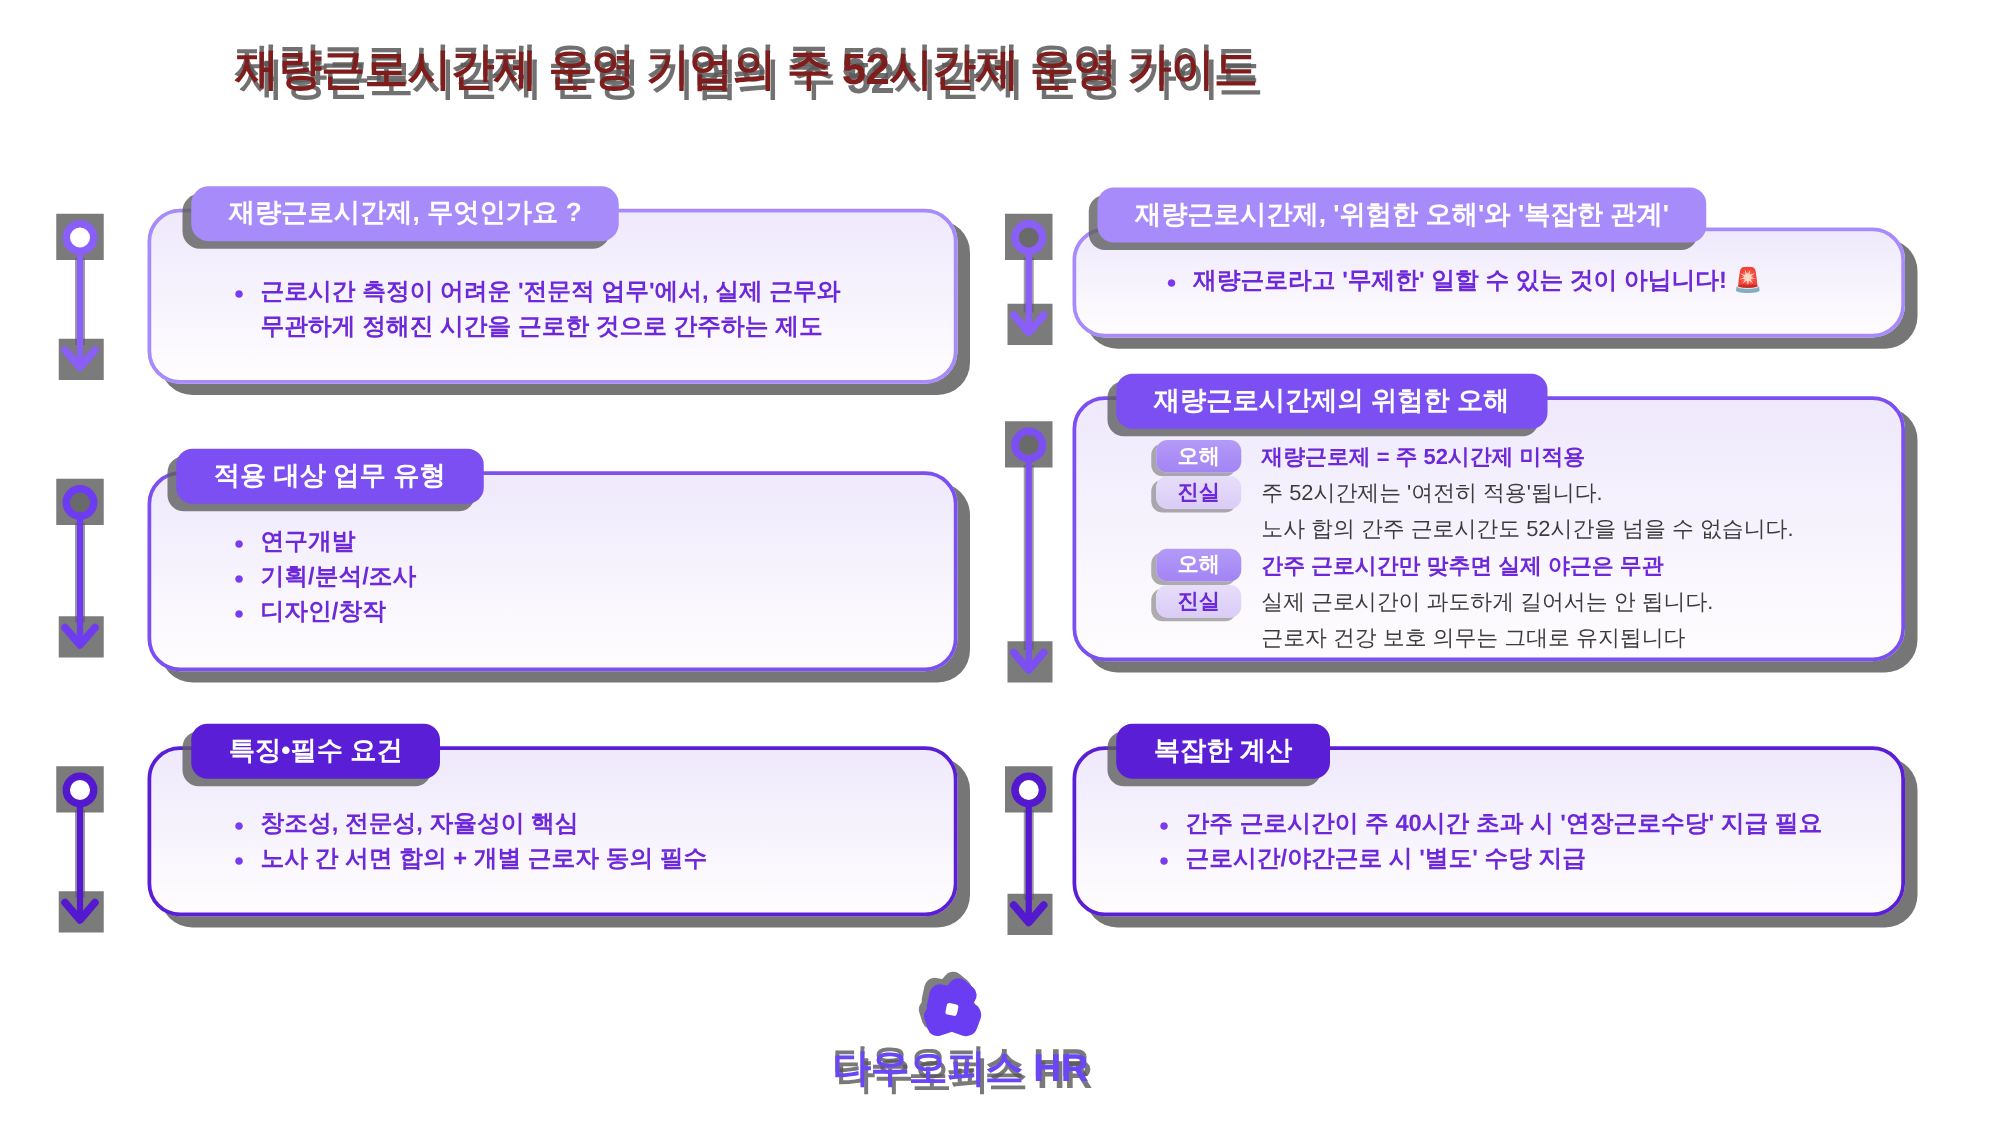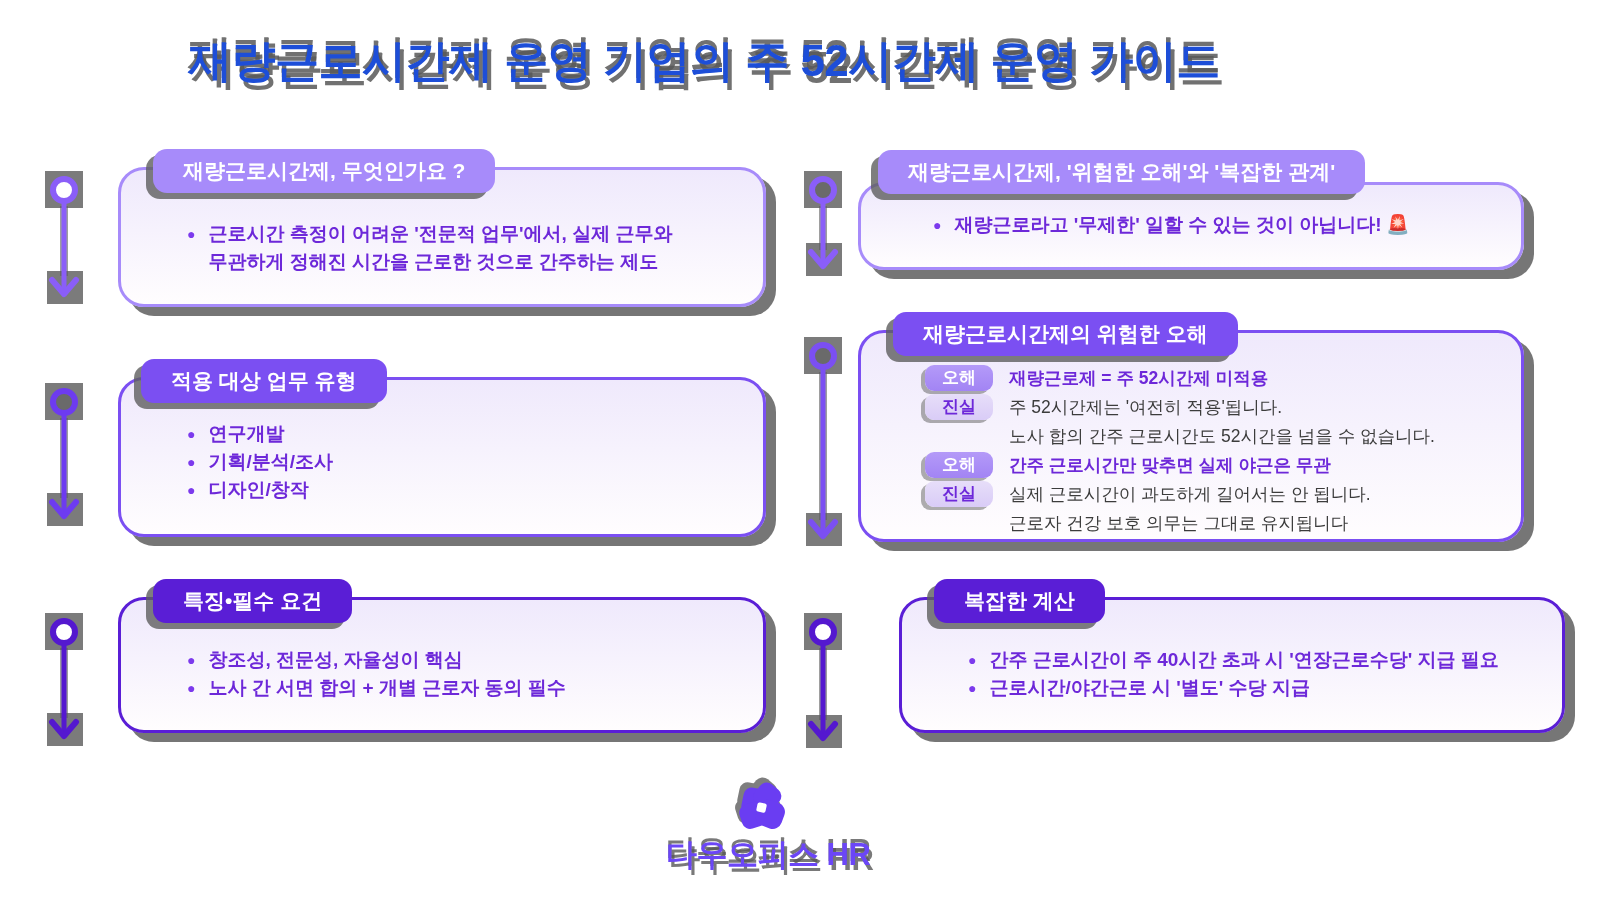--- a/index.html
+++ b/index.html
@@ -12,8 +12,8 @@
   
   .title {
     position:absolute; left:188px; top:32px; width:760px;
-    font-size:44px; font-weight:800; letter-spacing:-0.5px;
-    color:#1d4ed8;
+    font-size:35px; font-weight:800; letter-spacing:-0.5px;
+    color:#7f1d1d;
     text-shadow: 0 -5px 0 rgba(88,88,88,.85), 4px 7px 0 rgba(88,88,88,.85);
     white-space:nowrap;
   }

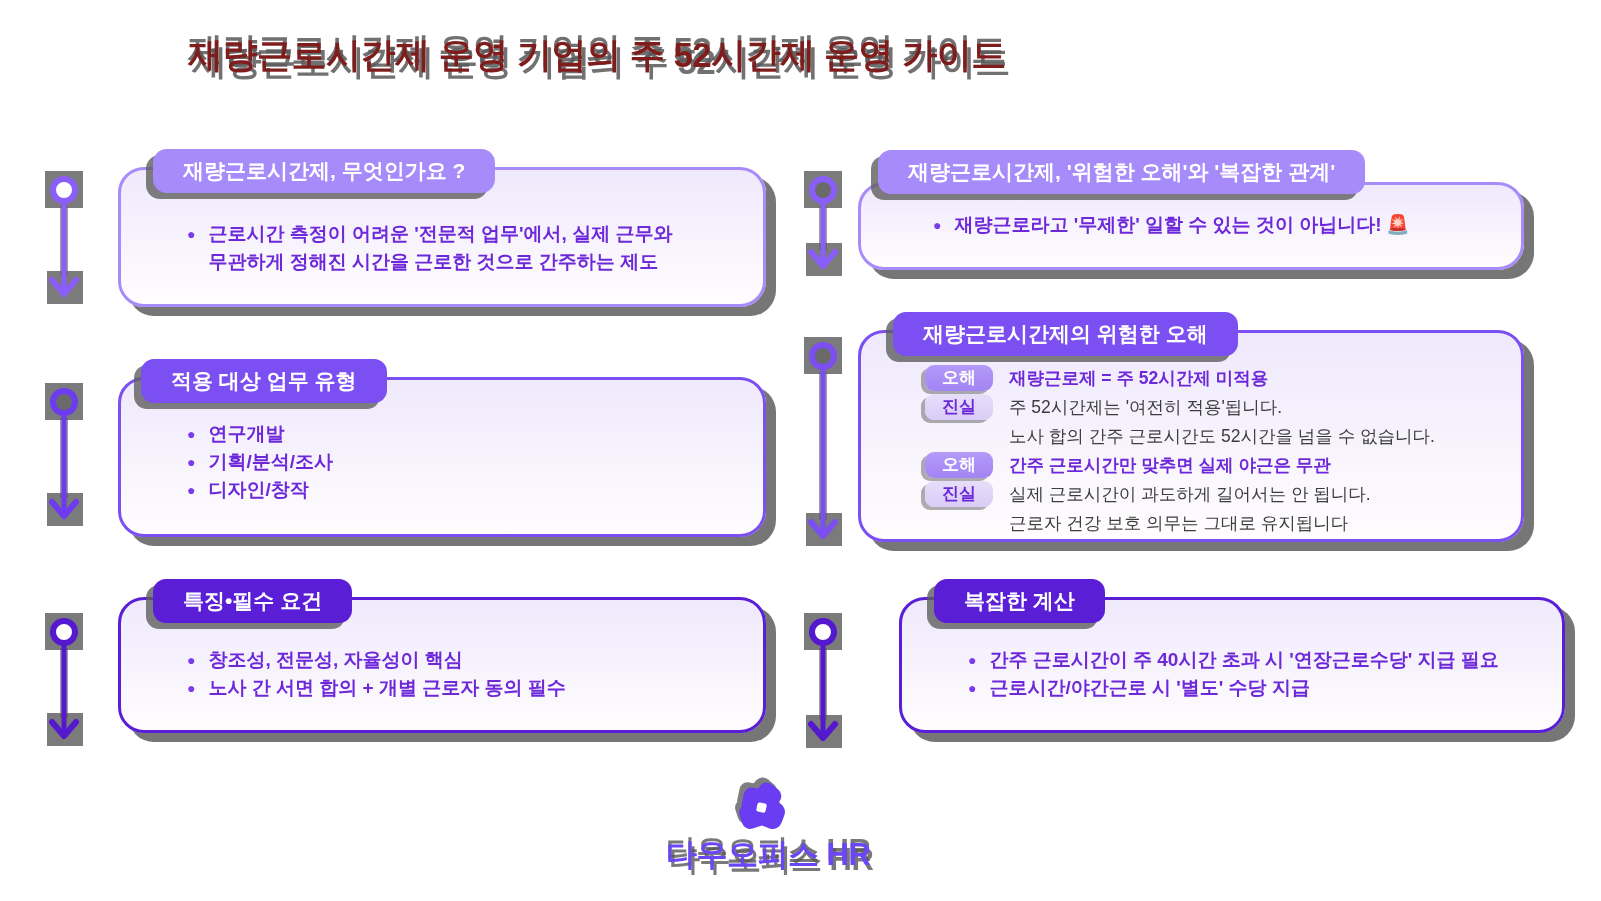--- a/index.html
+++ b/index.html
@@ -139,7 +139,7 @@
     </div>
   </section>
 
-  <section class="card" style="--ac:#7b4ff2; left:858px; top:330px; width:666px; height:212px;">
+  <section class="card" style="--ac:#7b4ff2; left:858px; top:317px; width:666px; height:212px;">
     <div class="card-header" style="top:-21px; left:32px;">재량근로시간제의 위험한 오해</div>
     <div class="card-body" style="padding:30px 24px 0 64px;">
       <div class="tg-row">

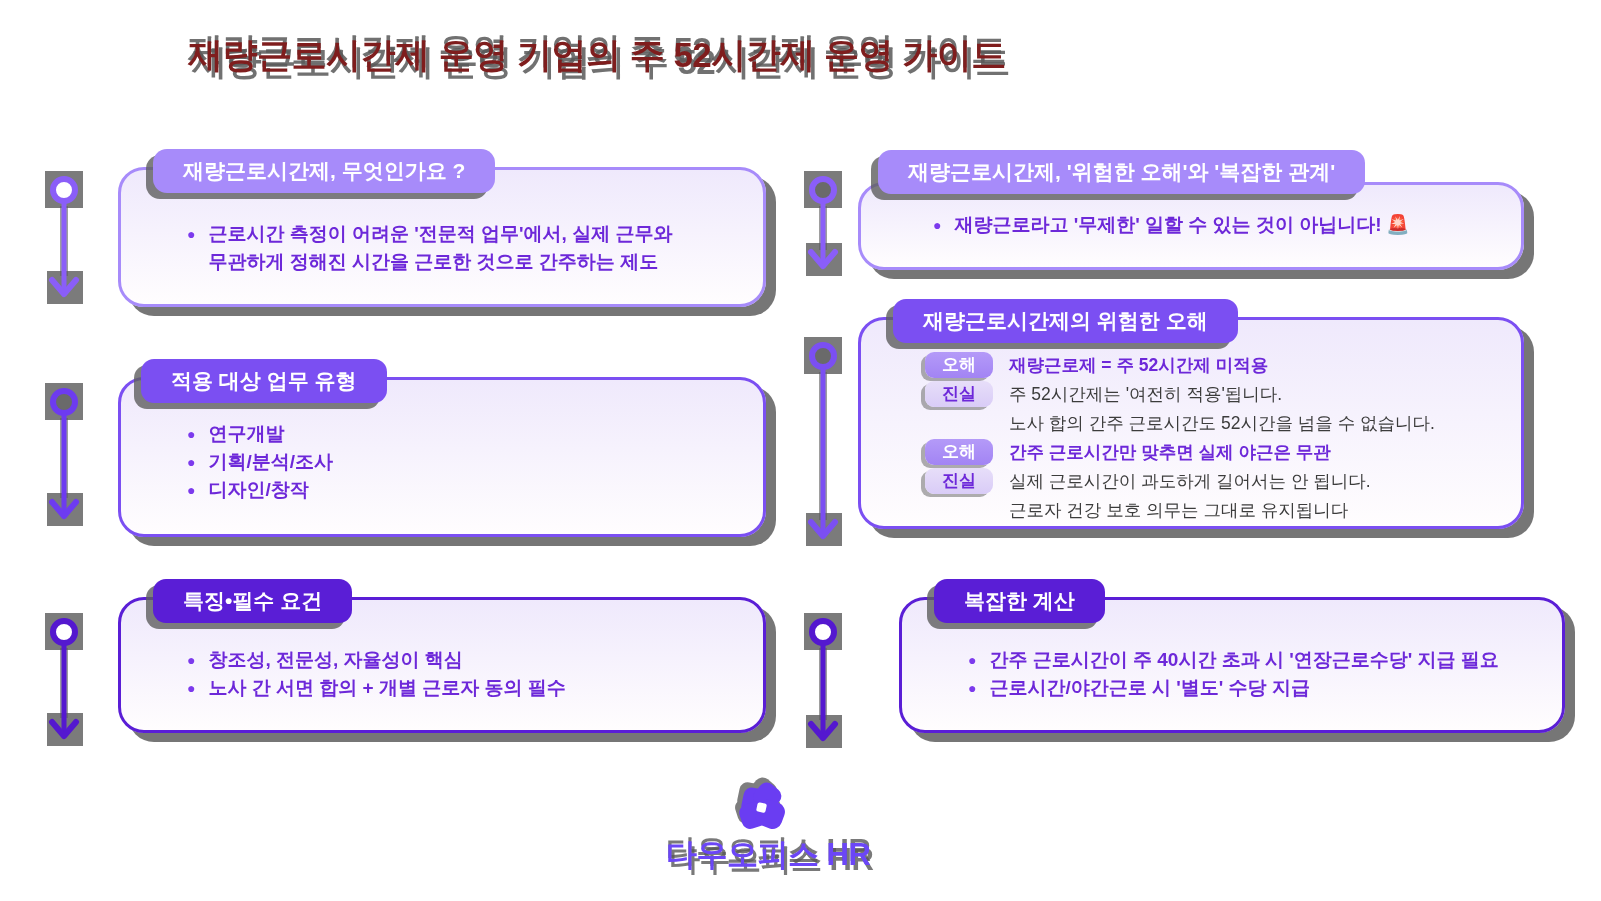--- a/index.html
+++ b/index.html
@@ -169,7 +169,7 @@
     </div>
   </section>
 
-  <section class="card" style="--ac:#5a1ed6; left:899px; top:597px; width:666px; height:136px;">
+  <section class="card" style="--ac:#5a1ed6; left:858px; top:597px; width:666px; height:136px;">
     <div class="card-header" style="top:-21px; left:32px;">복잡한 계산</div>
     <div class="card-body" style="padding:46px 24px 0 66px;">
       <ul class="bullets">

